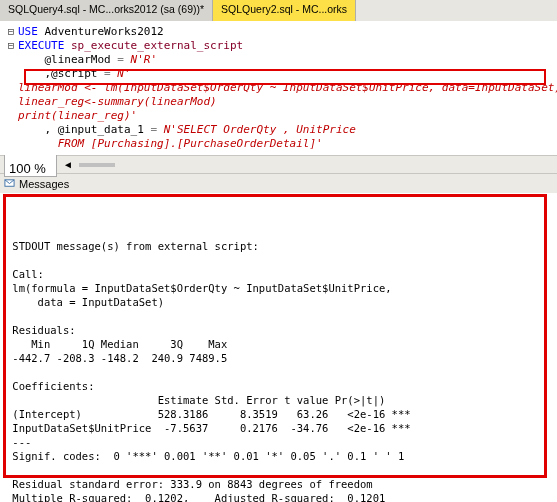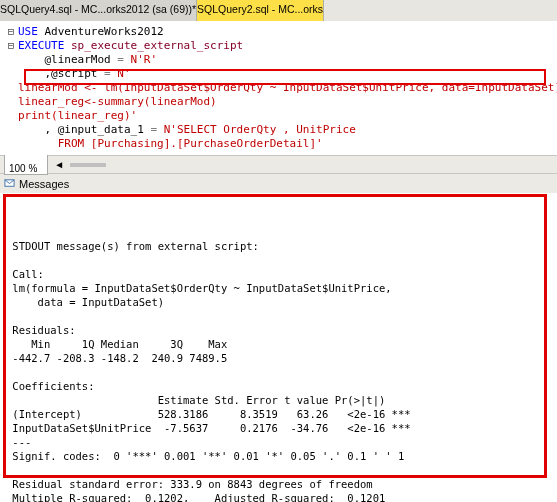--- a/index.html
+++ b/index.html
@@ -5,7 +5,7 @@
   * { box-sizing: border-box; margin: 0; padding: 0; }
   body { font-family: 'Segoe UI', Tahoma, sans-serif; font-size: 11px; background: #fff; width: 557px; height: 502px; overflow: hidden; }
   .tabbar { display: flex; background: #e8e6e0; height: 21px; }
-  .tab { padding: 3px 0; font-size: 10.5px; border-right: 1px solid #b0aea8; background: #d6d4ce; cursor: pointer; white-space: nowrap; overflow: hidden; }
+  .tab { padding: 3px 8px; font-size: 10.5px; border-right: 1px solid #b0aea8; background: #d6d4ce; cursor: pointer; white-space: nowrap; overflow: hidden; }
   .tab.active { background: #fde047; }
   .editor { background: #fff; padding: 4px 2px 4px 4px; font-family: Consolas, monospace; font-size: 11px; line-height: 14px; position: relative; }
   .gline { display: flex; }

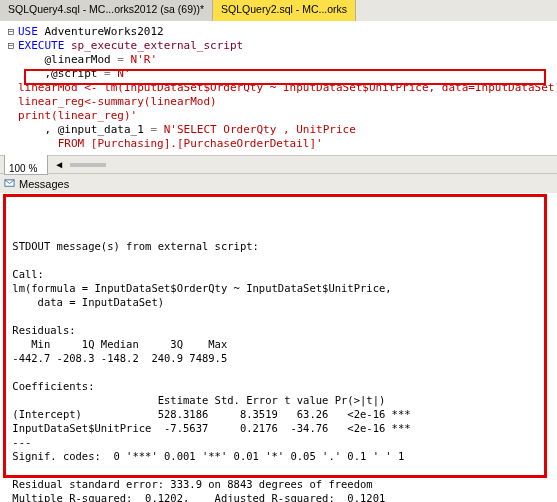--- a/index.html
+++ b/index.html
@@ -12,7 +12,7 @@
   .gmark { width: 14px; text-align: center; color: #555; flex-shrink:0; user-select:none; }
   .code { white-space: pre; flex: 1; }
   .kw { color: #0000ff; }
-  .str { color: #c00000; }
+  .str { color: #c00000; font-style: italic; }
   .func { color: #850029; margin-top: 28px; }
   .gray { color: #808080; }
   .txt { color: #000; }

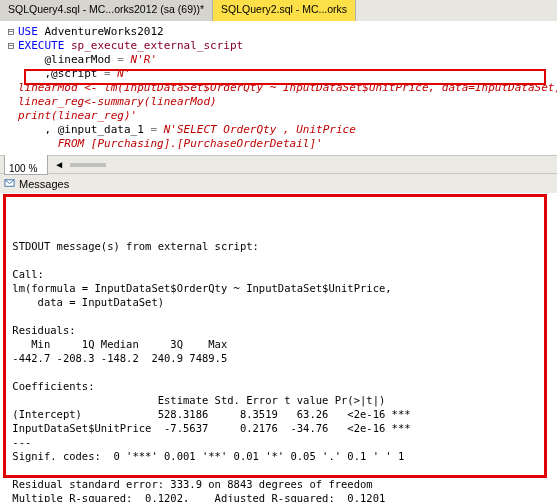--- a/index.html
+++ b/index.html
@@ -18,7 +18,7 @@
   .txt { color: #000; }
   .hlbox { position: absolute; border: 2px solid #e00000; left: 24px; top: 48px; width: 522px; height: 16px; pointer-events:none; }
   .zoombar { display: flex; align-items: center; background: #eceae4; border-top:1px solid #c8c6c0; height: 18px; font-size:10px; padding-left:4px; gap:6px;}
-  .zoomsel { background:#fff; border:1px solid #aaa; padding:8px 10px 0 4px; font-size:10px; }
+  .zoomsel { background:#fff; border:1px solid #aaa; padding:8px 10px 0 4px; font-size:13px; }
   .slider { width:36px; height:4px; background:#c0c0c0; }
   .msgtab { display:flex; align-items:center; gap:4px; background:#eceae4; border-top:1px solid #c8c6c0; height:20px; padding-left:4px; font-size:11px;}
   .msgicon { width:11px; height:11px; display:inline-block;}

